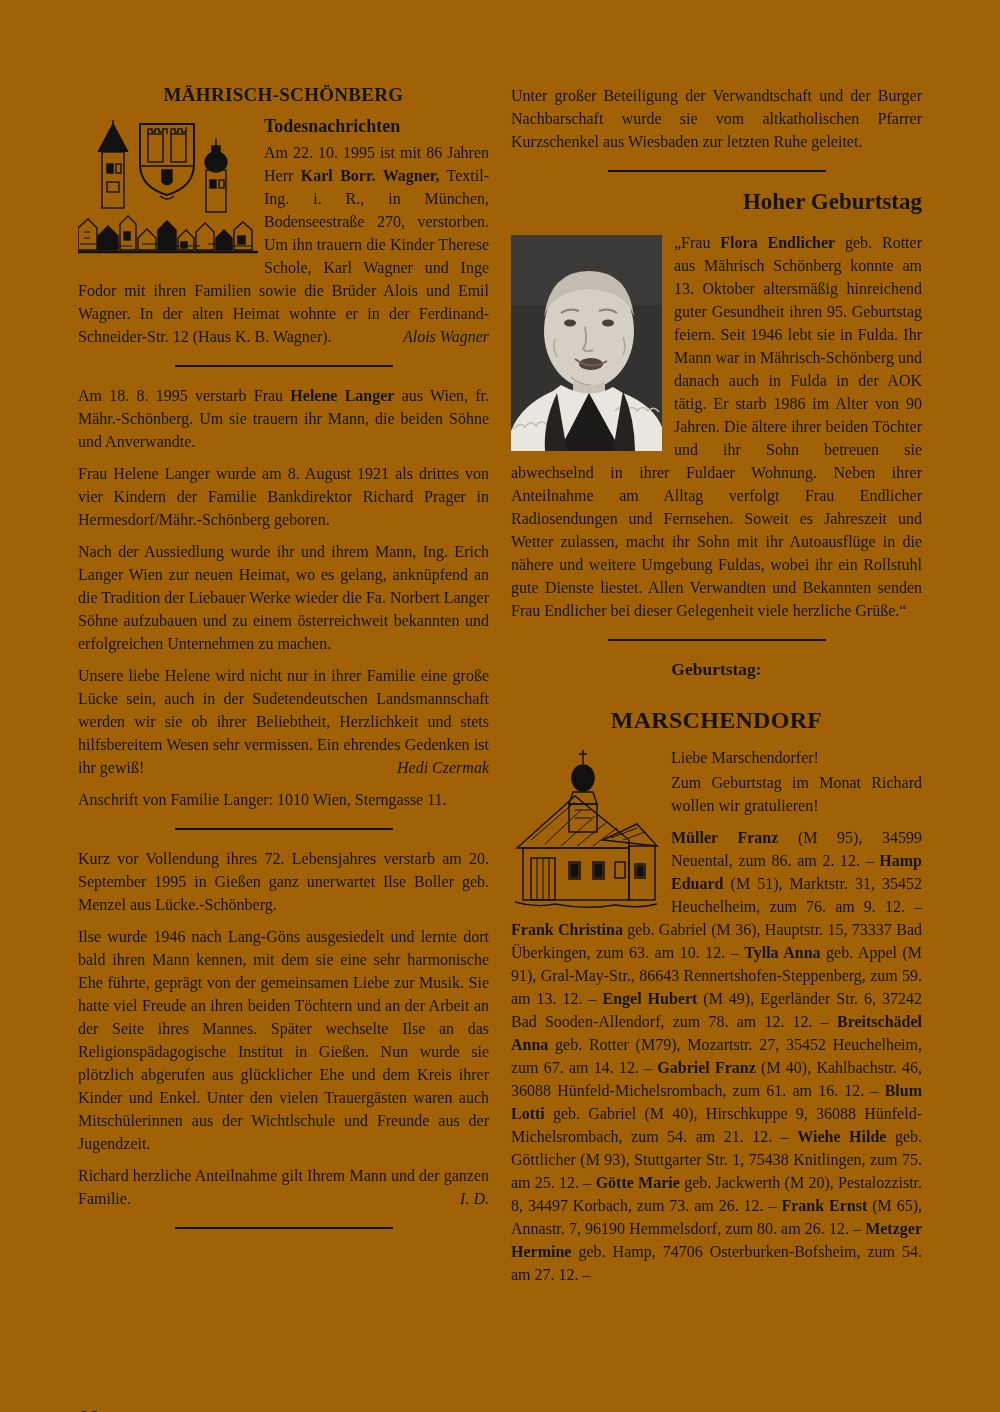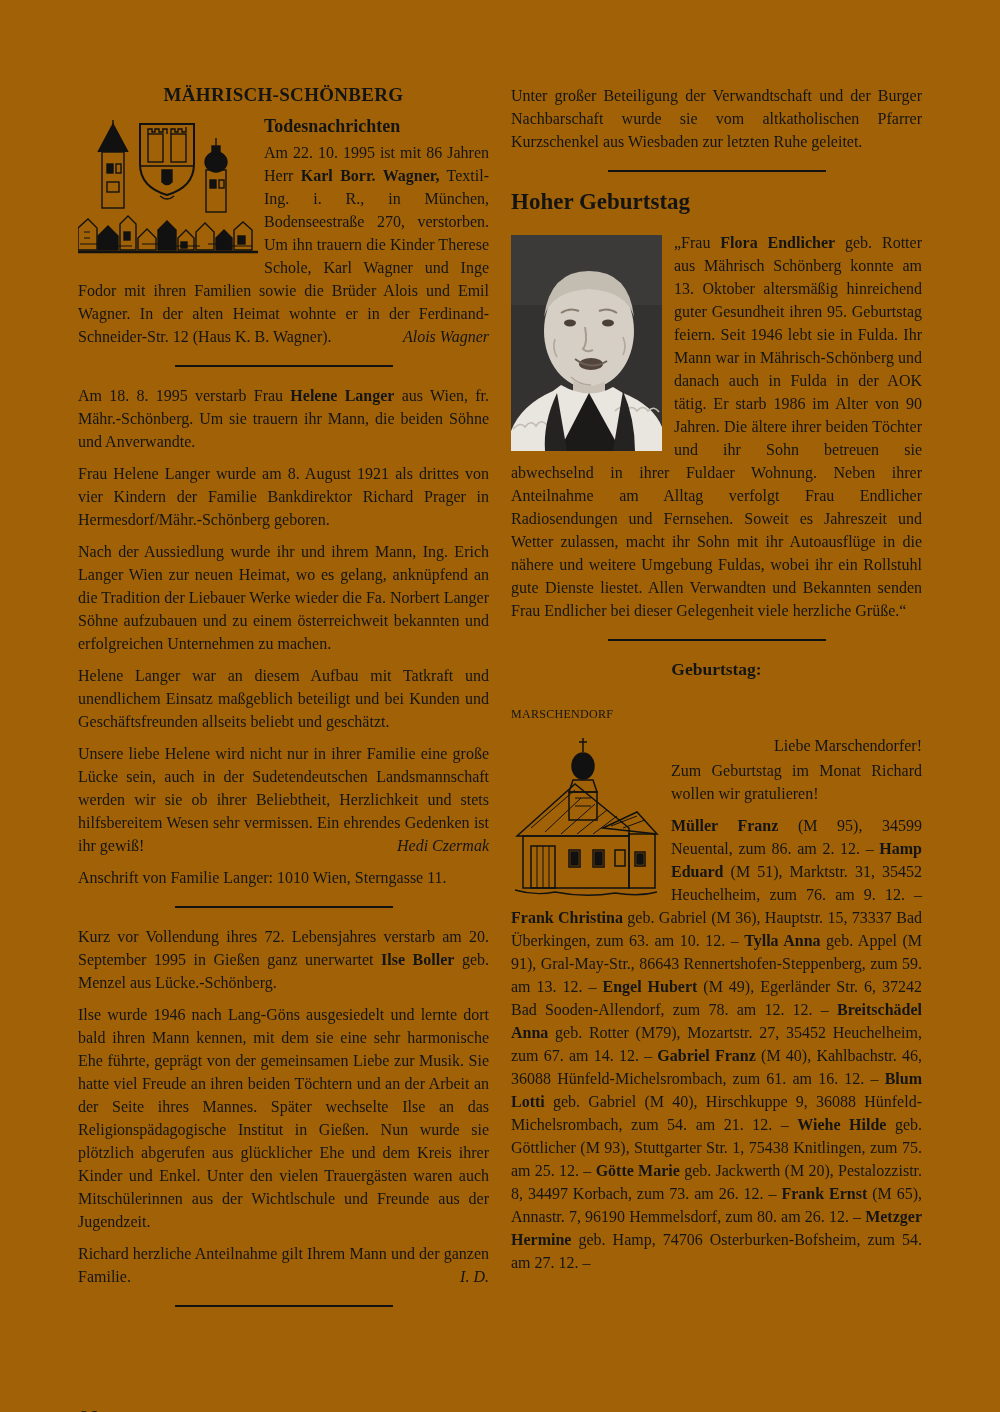--- a/index.html
+++ b/index.html
@@ -14,7 +14,7 @@
   p.noj{text-align:right;}
   .section-title{font-size:19px;font-weight:bold;text-align:center;margin:0 0 10px 0;letter-spacing:.3px;}
   .sub-title{font-size:18px;font-weight:bold;margin:0 0 4px 0;}
-  .big-title{font-size:23px;font-weight:bold;text-align:left;margin:6px 0 16px 0;}
+  .big-title{font-size:23px;font-weight:bold;text-align:right;margin:6px 0 16px 0;}
   .rule{width:218px;border-top:2.2px solid #121212;margin:17px auto 17px auto;clear:both;}
   .sig{float:right;font-style:italic;}
   .float-art{float:left;}

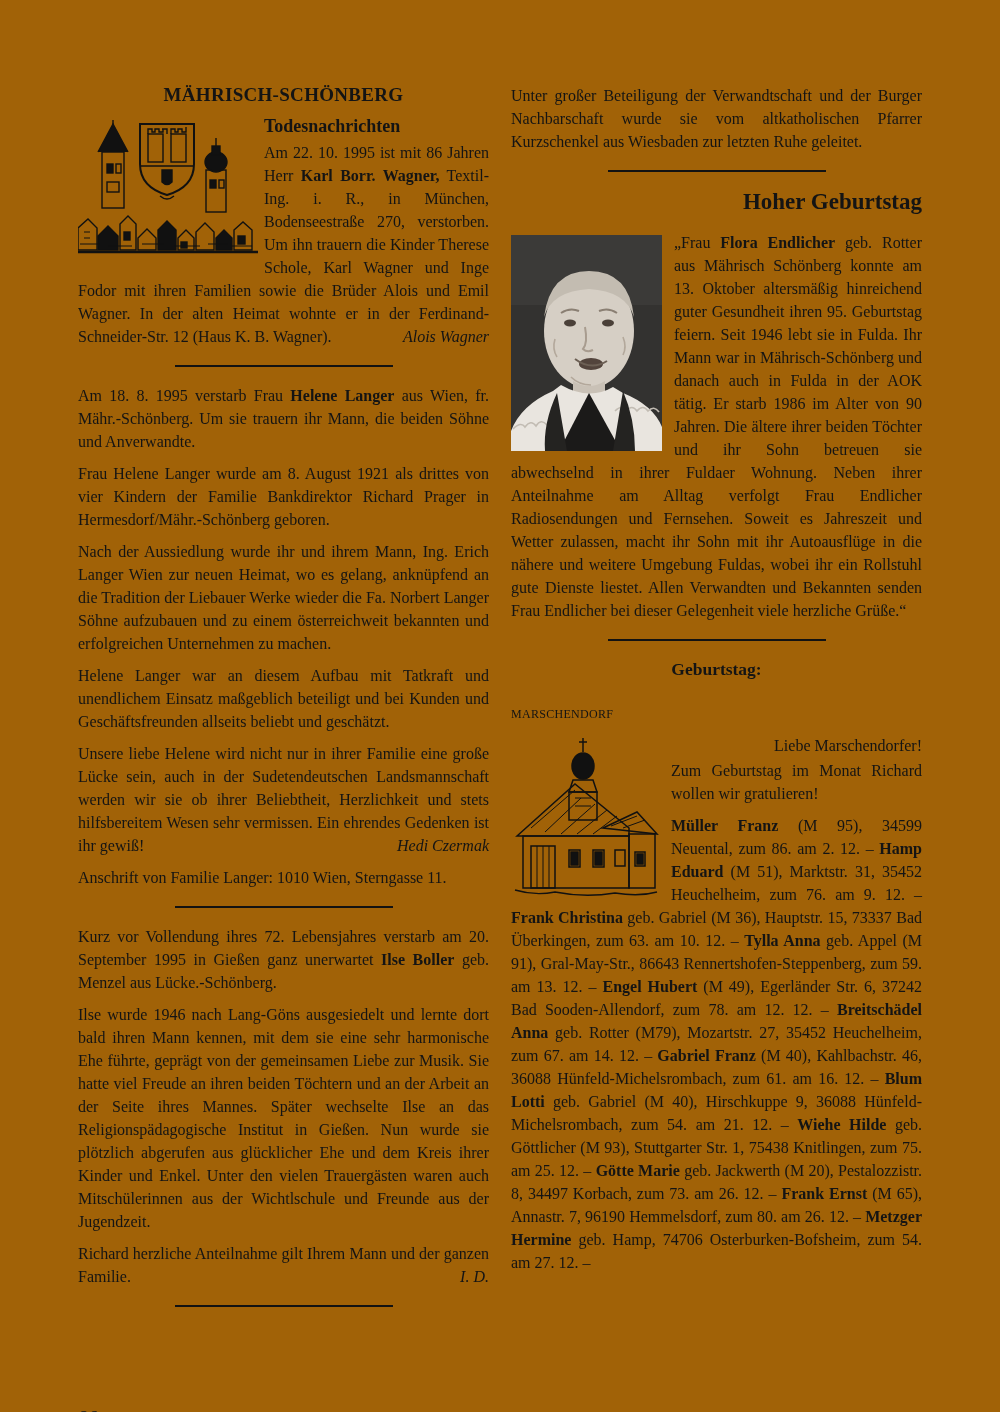--- a/index.html
+++ b/index.html
@@ -89,7 +89,6 @@
         <p><span><span>Am 18. 8. 1995 verstarb Frau </span><span style="font-weight: 700;">Helene Langer</span><span> aus Wien, fr. Mähr.-Schönberg. Um sie trauern ihr Mann, die beiden Söhne und Anverwandte.</span></span></p>
         <p><span><span>Frau Helene Langer wurde am 8. August 1921 als drittes von vier Kindern der Familie Bankdirektor Richard Prager in Hermesdorf/Mähr.-Schönberg geboren.</span></span></p>
         <p><span><span>Nach der Aussiedlung wurde ihr und ihrem Mann, Ing. Erich Langer Wien zur neuen Heimat, wo es gelang, anknüpfend an die Tradition der Liebauer Werke wieder die Fa. Norbert Langer Söhne aufzubauen und zu einem österreichweit bekannten und erfolgreichen Unternehmen zu machen.</span></span></p>
-        <p><span><span>Helene Langer war an diesem Aufbau mit Tatkraft und unendlichem Einsatz maßgeblich beteiligt und bei Kunden und Geschäftsfreunden allseits beliebt und geschätzt.</span></span></p>
         <p><span><span>Unsere liebe Helene wird nicht nur in ihrer Familie eine große Lücke sein, auch in der Sudetendeutschen Landsmannschaft werden wir sie ob ihrer Beliebtheit, Herzlichkeit und stets hilfsbereitem Wesen sehr vermissen. Ein ehrendes Gedenken ist ihr gewiß!</span></span><span class="sig">Hedi Czermak</span></p>
         <p><span><span>Anschrift von Familie Langer: 1010 Wien, Sterngasse 11.</span></span></p>
       </div>

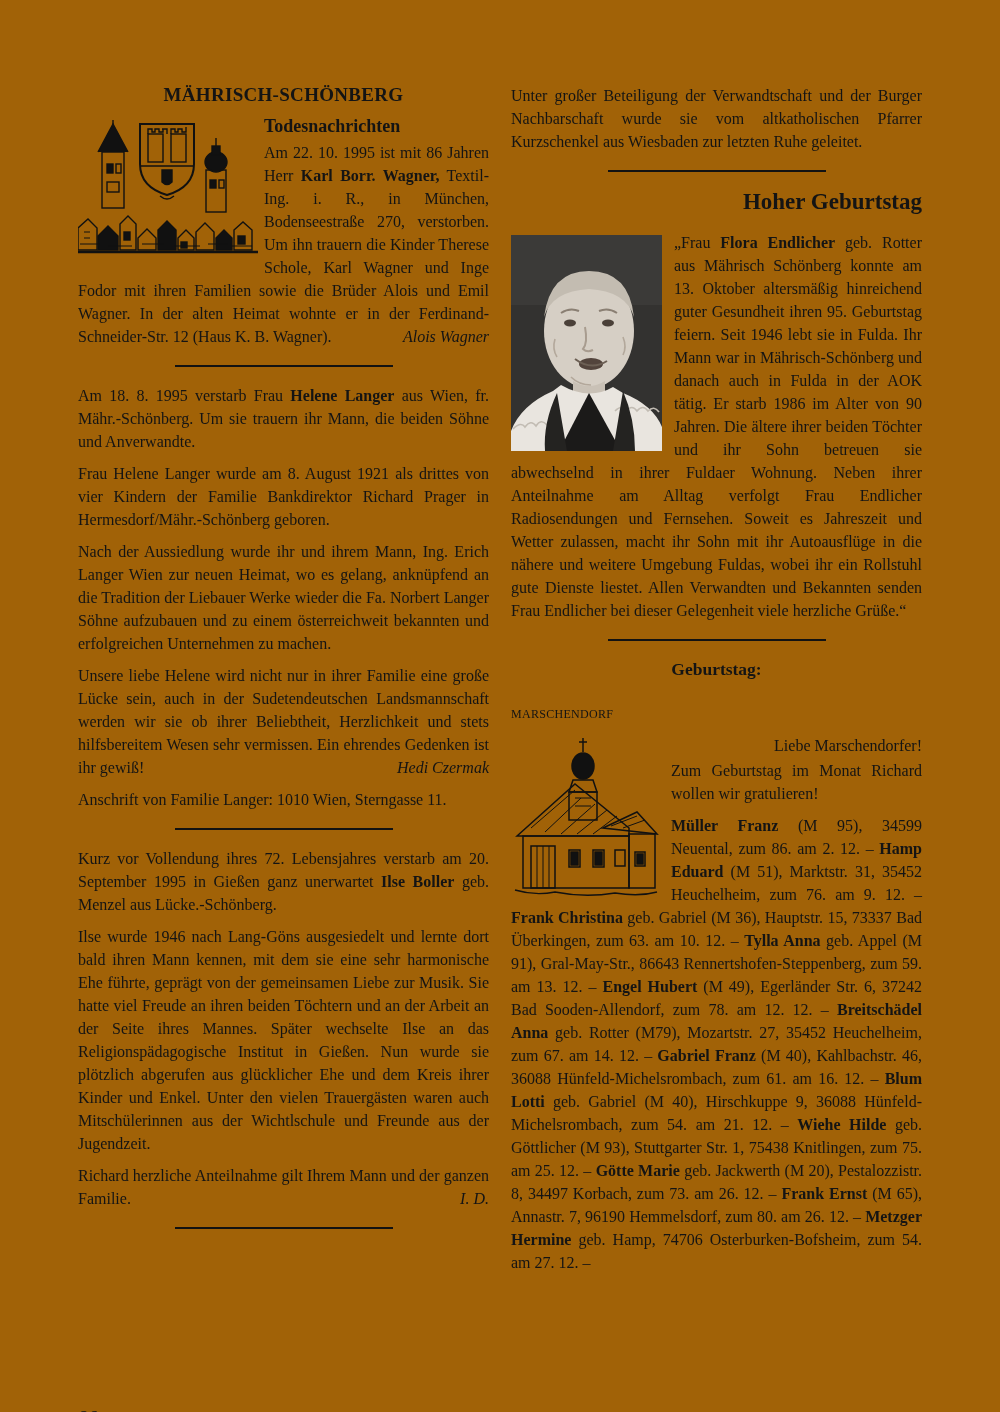--- a/index.html
+++ b/index.html
@@ -23,7 +23,7 @@
   .church-art{width:150px;height:164px;margin:2px 10px 2px 0;}
   .bold-line{font-weight:bold;}
   .page-number{position:absolute;left:80px;top:1408px;font-size:18px;}
-  .m-title{font-size:12px;font-weight:normal;margin:26px 0 12px 0;letter-spacing:.3px;}
+  .m-title{font-size:24px;font-weight:bold;text-align:center;margin:26px 0 12px 0;letter-spacing:.3px;}
 </style>
 </head>
 <body>

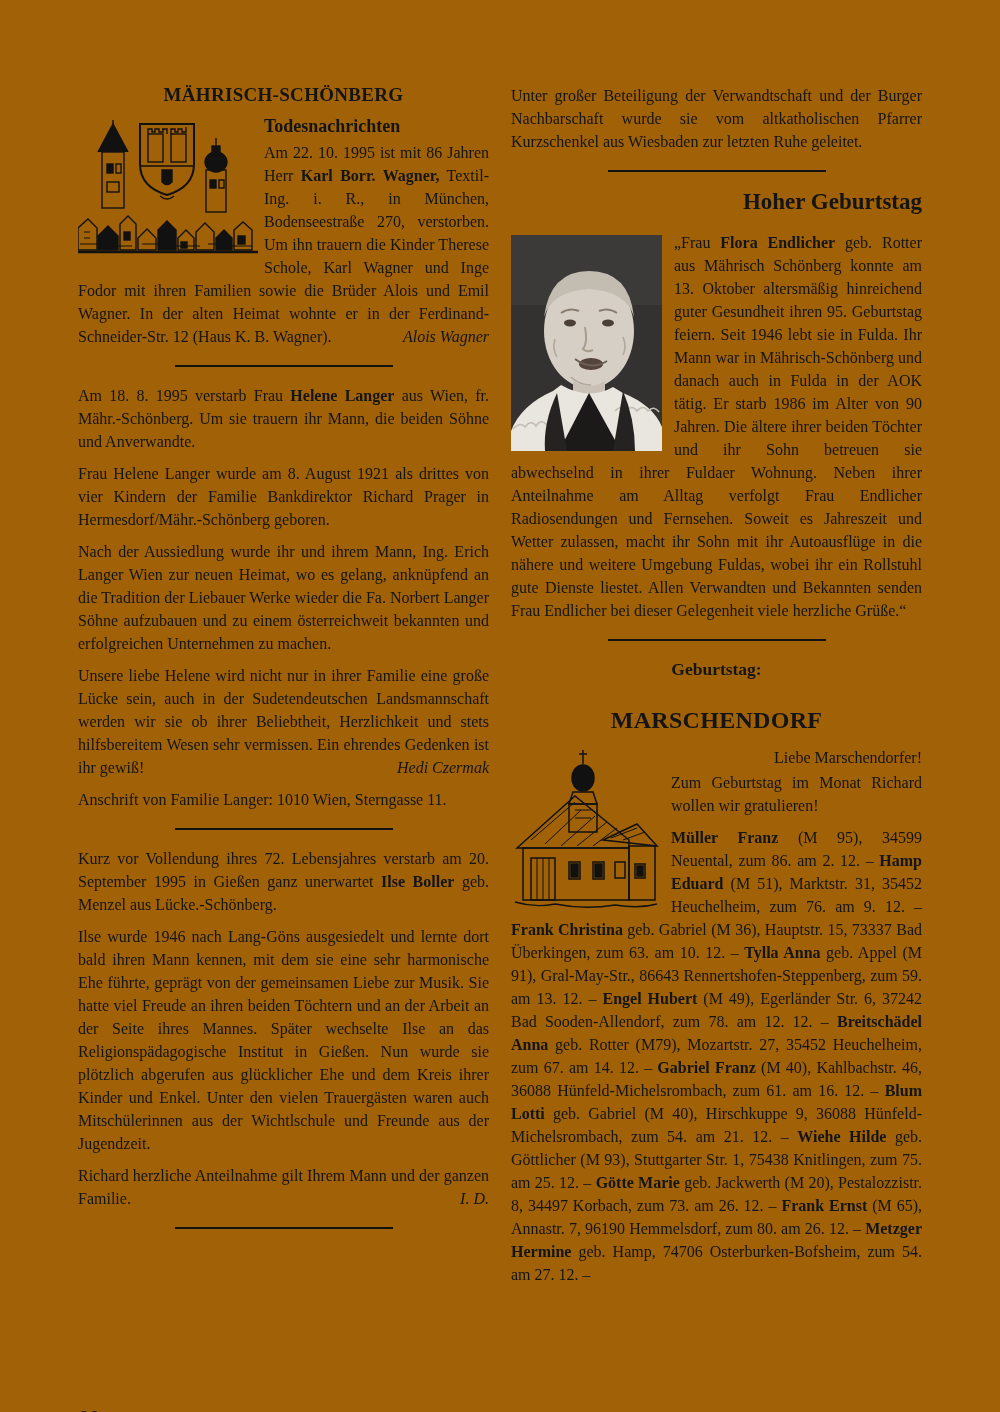--- a/index.html
+++ b/index.html
@@ -11,7 +11,7 @@
   .columns{position:absolute;left:78px;top:84px;width:844px;display:flex;gap:22px;}
   .col{width:411px;}
   p{margin:0 0 9px 0;font-size:16px;line-height:23px;text-align:justify;}
-  p.noj{text-align:right;}
+  p.noj{text-align:left;}
   .section-title{font-size:19px;font-weight:bold;text-align:center;margin:0 0 10px 0;letter-spacing:.3px;}
   .sub-title{font-size:18px;font-weight:bold;margin:0 0 4px 0;}
   .big-title{font-size:23px;font-weight:bold;text-align:right;margin:6px 0 16px 0;}

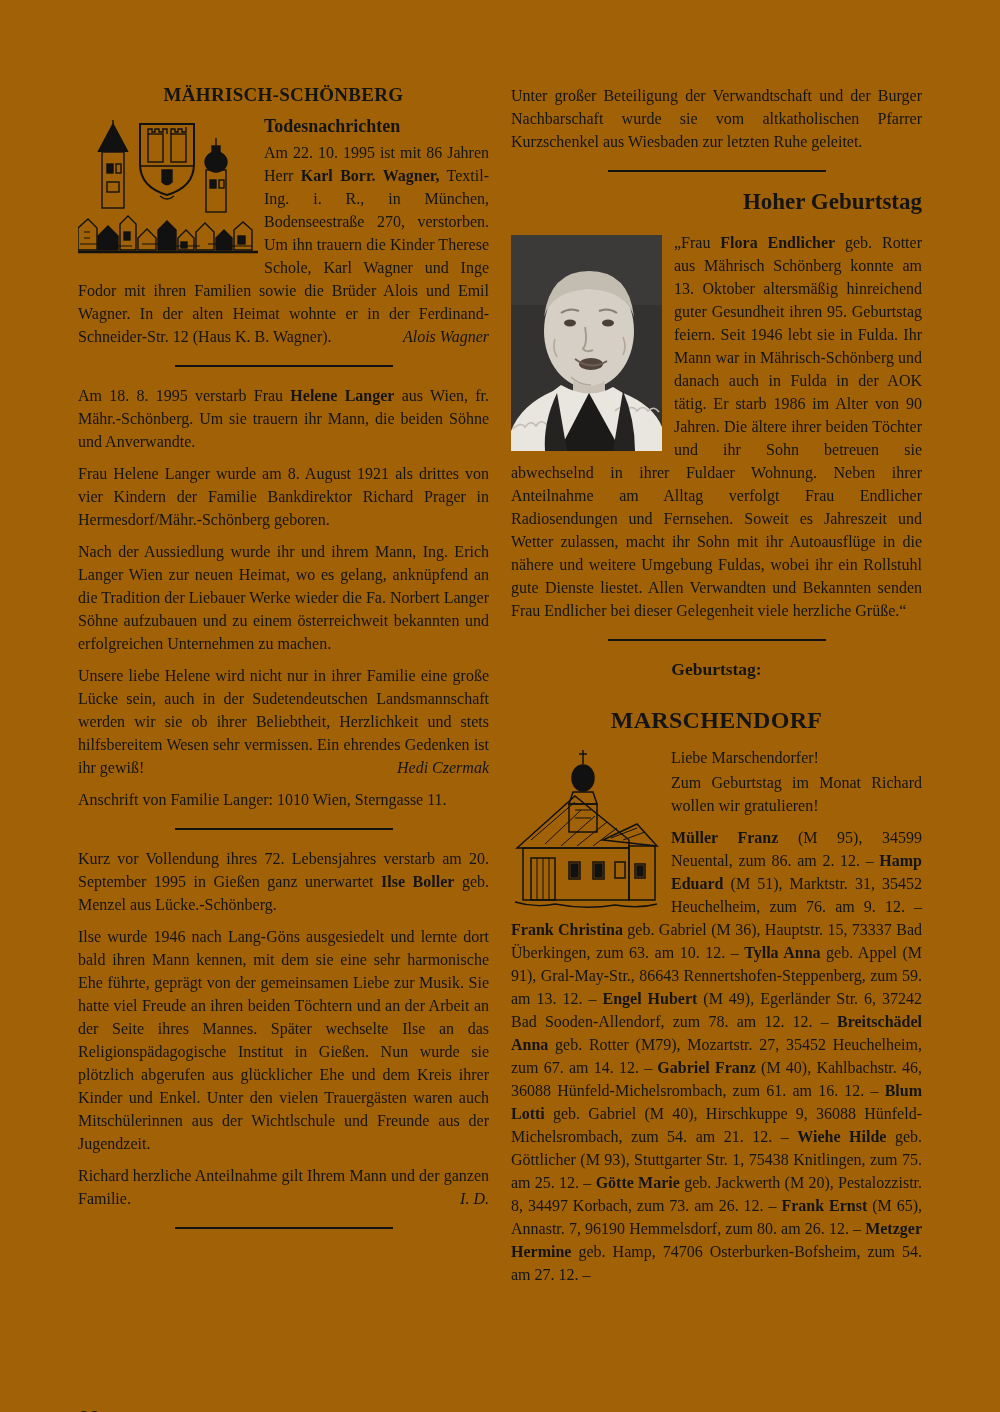--- a/index.html
+++ b/index.html
@@ -96,7 +96,7 @@
       <div class="rule"></div>
 
       <div>
-        <p><span><span>Kurz vor Vollendung ihres 72. Lebensjahres verstarb am 20. September 1995 in Gießen ganz unerwartet </span><span style="font-weight: 700;">Ilse Boller</span><span> geb. Menzel aus Lücke.-Schönberg.</span></span></p>
+        <p><span><span>Kurz vor Vollendung ihres 72. Lebensjahres verstarb am 20. September 1995 in Gießen ganz unerwartet </span><span style="font-weight: 400;">Ilse Boller</span><span> geb. Menzel aus Lücke.-Schönberg.</span></span></p>
         <p><span><span>Ilse wurde 1946 nach Lang-Göns ausgesiedelt und lernte dort bald ihren Mann kennen, mit dem sie eine sehr harmonische Ehe führte, geprägt von der gemeinsamen Liebe zur Musik. Sie hatte viel Freude an ihren beiden Töchtern und an der Arbeit an der Seite ihres Mannes. Später wechselte Ilse an das Religionspädagogische Institut in Gießen. Nun wurde sie plötzlich abgerufen aus glücklicher Ehe und dem Kreis ihrer Kinder und Enkel. Unter den vielen Trauergästen waren auch Mitschülerinnen aus der Wichtlschule und Freunde aus der Jugendzeit.</span></span></p>
         <p><span><span>Richard herzliche Anteilnahme gilt Ihrem Mann und der ganzen Familie.</span></span><span class="sig">I. D.</span></p>
       </div>

